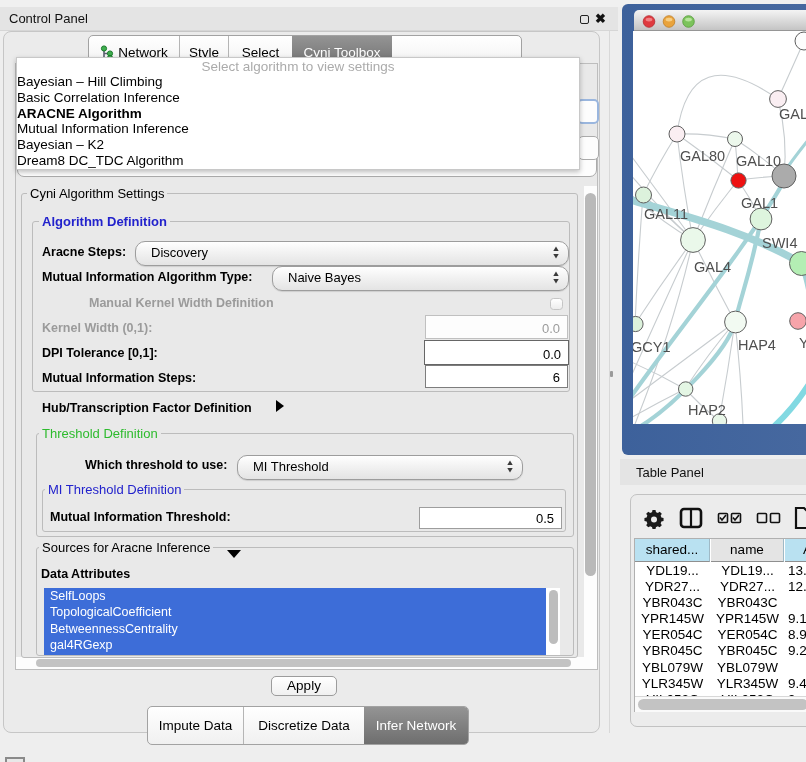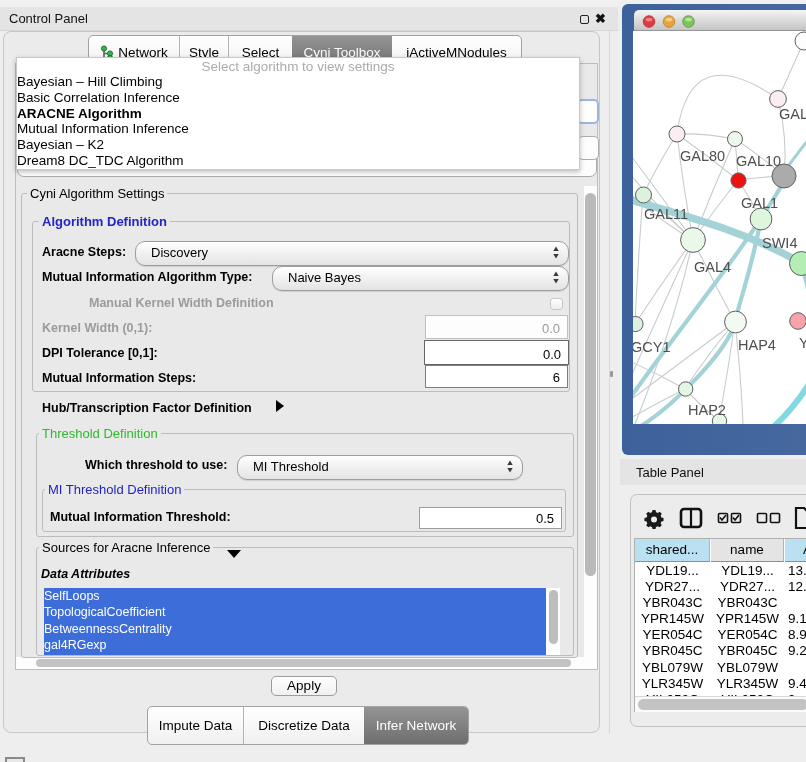--- a/index.html
+++ b/index.html
@@ -39,7 +39,6 @@
   <div style="width:49px;display:flex;align-items:center;justify-content:center;font-size:13.5px;border-right:1px solid #b5b5b5;">Style</div>
   <div style="width:63px;display:flex;align-items:center;justify-content:center;font-size:13.5px;">Select</div>
   <div style="width:100px;display:flex;align-items:center;justify-content:center;font-size:13.5px;background:linear-gradient(#949494,#6e6e6e);color:#fff;">Cyni Toolbox</div>
-  <div style="flex:1;display:flex;align-items:center;justify-content:center;font-size:13.5px;">jActiveMNodules</div>
 </div>
 
 <div class="abs" style="left:15px;top:63px;width:583px;height:607px;background:#e9e9e9;border:1px solid #bdbdbd;"></div>

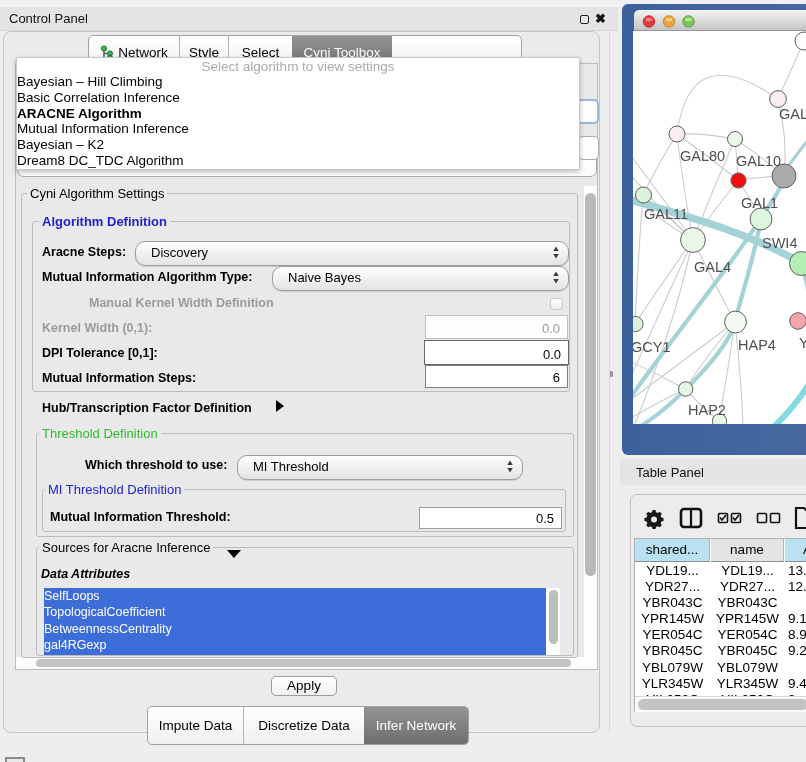--- a/index.html
+++ b/index.html
@@ -112,7 +112,7 @@
 <div class="groupbox" style="left:36px;top:547px;width:538px;height:109px;"></div>
 <div class="abs" style="left:39px;top:540px;padding:0 3px;background:#e9e9e9;font-size:13px;color:#000;">Sources for Aracne Inference</div>
 <div class="abs" style="left:227px;top:550px;width:0;height:0;border-top:8px solid #000;border-left:7px solid transparent;border-right:7px solid transparent;"></div>
-<div class="abs bold" style="left:41px;top:567px;font-size:12.5px;font-style:italic;">Data Attributes</div>
+<div class="abs bold" style="left:41px;top:567px;font-size:12.5px;">Data Attributes</div>
 
 <div class="abs" style="left:44px;top:588px;width:516px;height:67px;background:#ffffff;"></div>
 <div class="abs" style="left:44px;top:588px;width:502px;height:67px;background:#3d6dd8;color:#fff;font-size:12.5px;line-height:16.4px;">SelfLoops<br>TopologicalCoefficient<br>BetweennessCentrality<br>gal4RGexp</div>

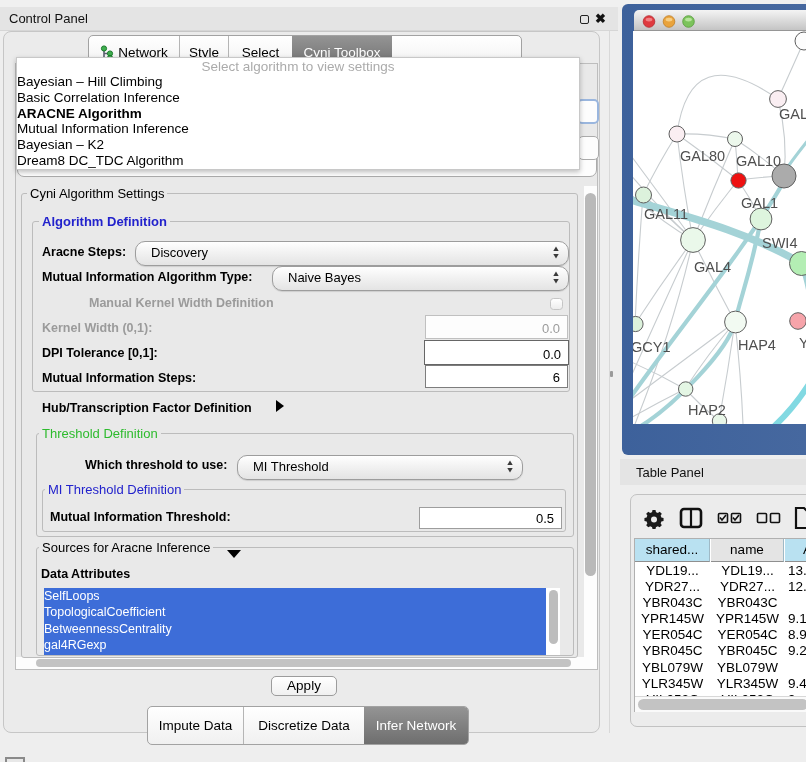--- a/index.html
+++ b/index.html
@@ -115,7 +115,7 @@
 <div class="abs bold" style="left:41px;top:567px;font-size:12.5px;">Data Attributes</div>
 
 <div class="abs" style="left:44px;top:588px;width:516px;height:67px;background:#ffffff;"></div>
-<div class="abs" style="left:44px;top:588px;width:502px;height:67px;background:#3d6dd8;color:#fff;font-size:12.5px;line-height:16.4px;">SelfLoops<br>TopologicalCoefficient<br>BetweennessCentrality<br>gal4RGexp</div>
+<div class="abs" style="left:44px;top:588px;width:502px;height:67px;background:#3d6dd8;color:#fff;font-size:12.5px;line-height:16.4px;padding-left:6px;">SelfLoops<br>TopologicalCoefficient<br>BetweennessCentrality<br>gal4RGexp</div>
 <div class="abs" style="left:549px;top:590px;width:9px;height:54px;background:#bdbdbd;border-radius:4.5px;"></div>
 
 <div class="abs" style="left:16px;top:57px;width:564px;height:113px;background:#fff;border:1px solid #c8c8c8;box-shadow:0 2px 5px rgba(0,0,0,0.25);"></div>

